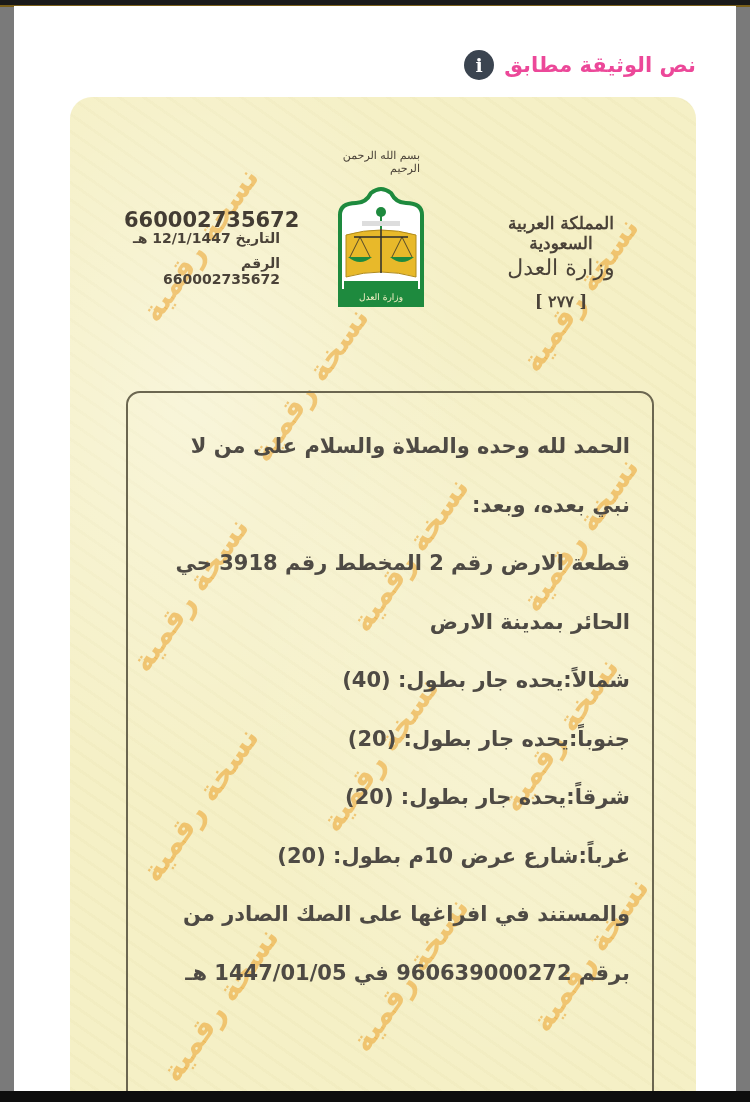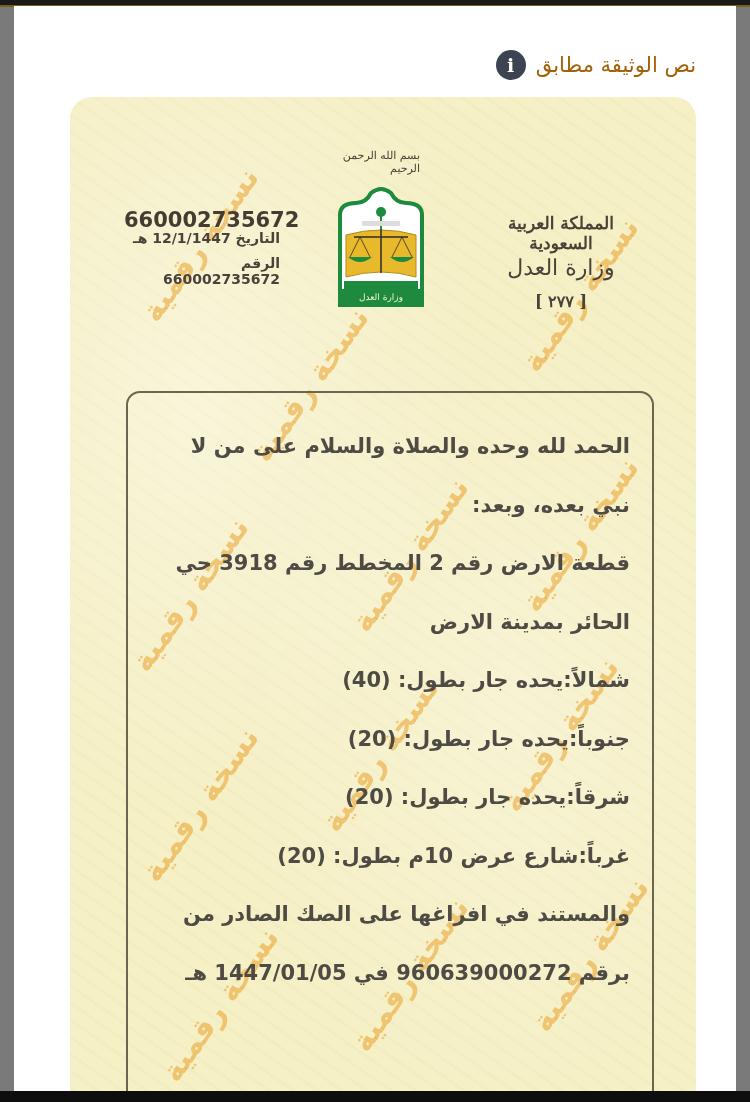--- a/index.html
+++ b/index.html
@@ -16,7 +16,7 @@
   .verify {
     position:absolute; right:40px; top:44px; display:flex; align-items:center; gap:10px; direction:rtl;
   }
-  .verify-text { color:#a16207; font-size:21px; font-weight:normal; }
+  .verify-text { color:#ec4899; font-size:21px; font-weight:bold; }
   .info-icon {
     width:30px; height:30px; border-radius:50%; background:#3b4450; color:#fff;
     display:flex; align-items:center; justify-content:center; font-family:"DejaVu Serif", serif;

